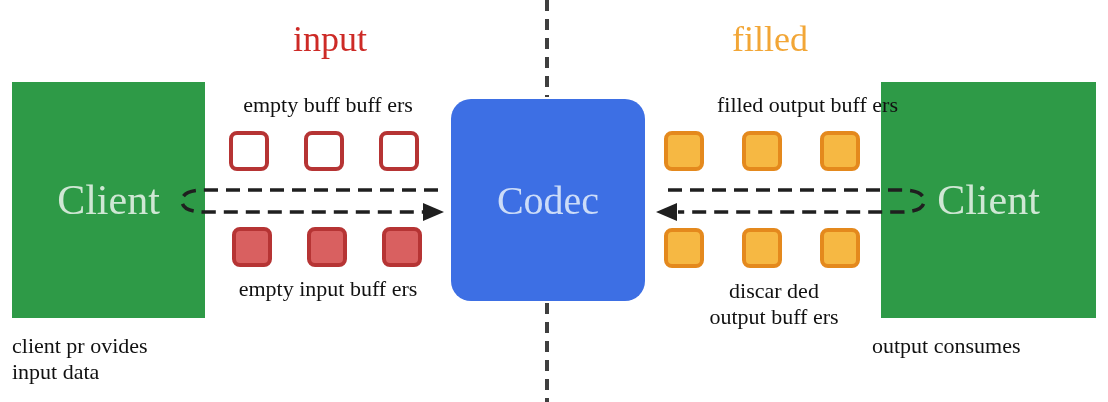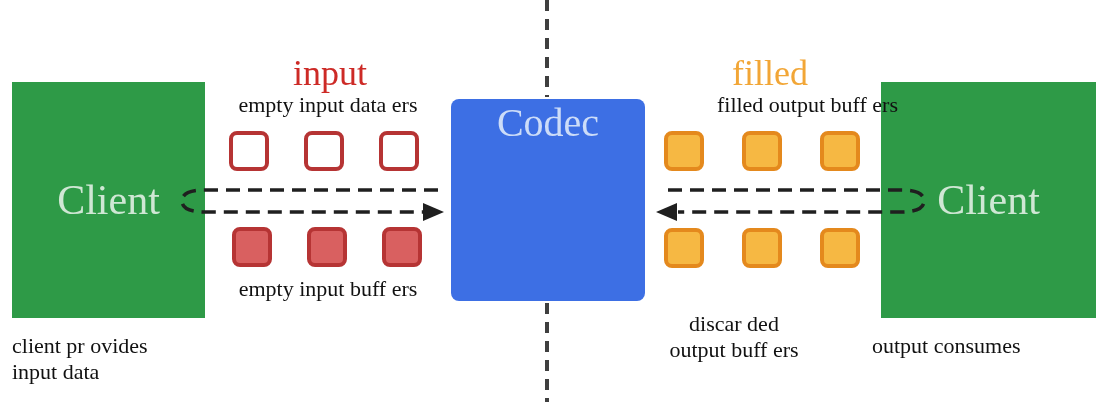--- a/index.html
+++ b/index.html
@@ -21,7 +21,7 @@
     display:flex;align-items:flex-start;justify-content:center;
     color:var(--blue_text,#ccdcf8);font-size:40px;z-index:2;
   }
-  .section-title{position:absolute;top:18px;width:170px;text-align:center;font-size:36px;margin-top:34px;}
+  .section-title{position:absolute;top:18px;width:170px;text-align:center;font-size:36px;}
   .title-input{left:245px;color:var(--red_title,#cd2a26);}
   .title-output{left:685px;color:var(--orange_title,#f2a636);}
   .buf-label{position:absolute;width:260px;text-align:center;font-size:22px;color:#111;}

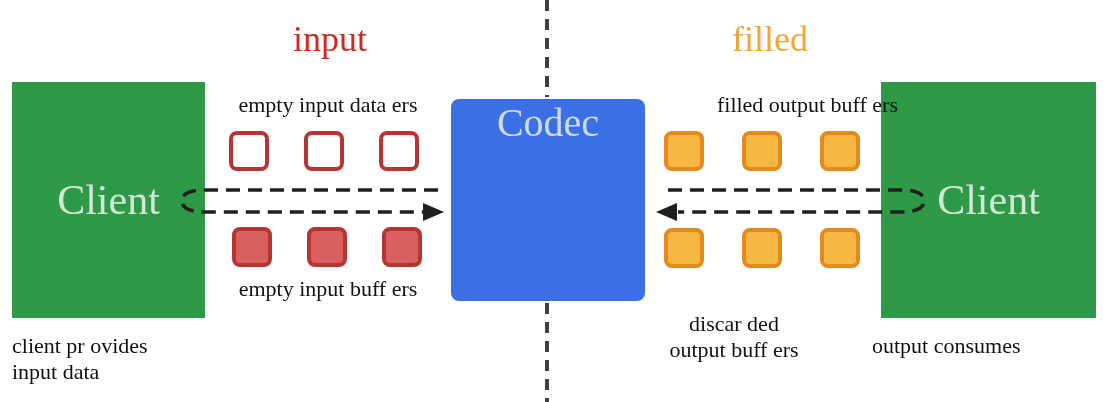--- a/index.html
+++ b/index.html
@@ -65,7 +65,7 @@
     <span>Codec</span>
   </div>
 
-  <div class="buf-label lbl-empty-input">empty input data ers</div>
+  <div class="buf-label lbl-empty-input">empty buff buff ers</div>
   <div class="buf-label lbl-filled-input">empty input buff ers</div>
   <div class="buf-label lbl-filled-output">filled output buff ers</div>
   <div class="buf-label lbl-discarded">

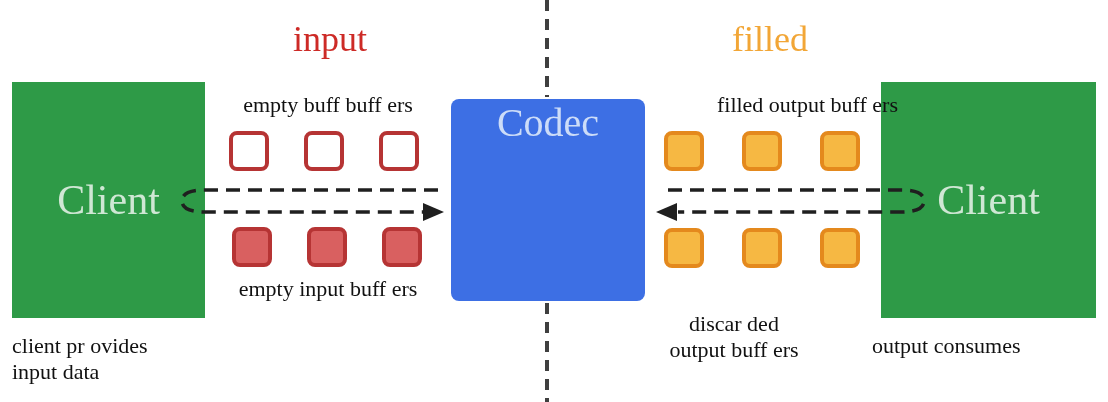--- a/index.html
+++ b/index.html
@@ -17,8 +17,8 @@
   .client-right{left:881px;width:215px;}
   .codec-box{
     position:absolute;left:451px;top:99px;width:194px;height:202px;
-    background:var(--blue,#3d6fe4);border-radius:8px;
-    display:flex;align-items:flex-start;justify-content:center;
+    background:var(--blue,#3d6fe4);border-radius:20px;
+    display:flex;align-items:center;justify-content:center;
     color:var(--blue_text,#ccdcf8);font-size:40px;z-index:2;
   }
   .section-title{position:absolute;top:18px;width:170px;text-align:center;font-size:36px;}

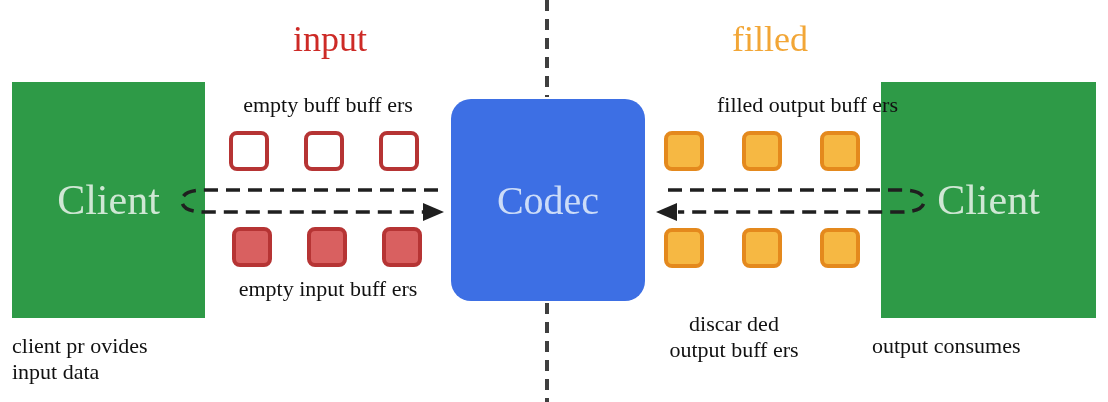--- a/index.html
+++ b/index.html
@@ -28,7 +28,7 @@
   .lbl-empty-input{left:198px;top:92px;}
   .lbl-filled-input{left:198px;top:276px;}
   .lbl-filled-output{left:638px;top:92px;text-align:right;}
-  .lbl-discarded{left:604px;top:278px;line-height:1.18;margin-top:33px;}
+  .lbl-discarded{left:644px;top:278px;line-height:1.18;}
   .buf-row{position:absolute;display:flex;}
   .row-empty-input{left:229px;top:131px;gap:35px;}
   .row-filled-input{left:232px;top:227px;gap:35px;}

